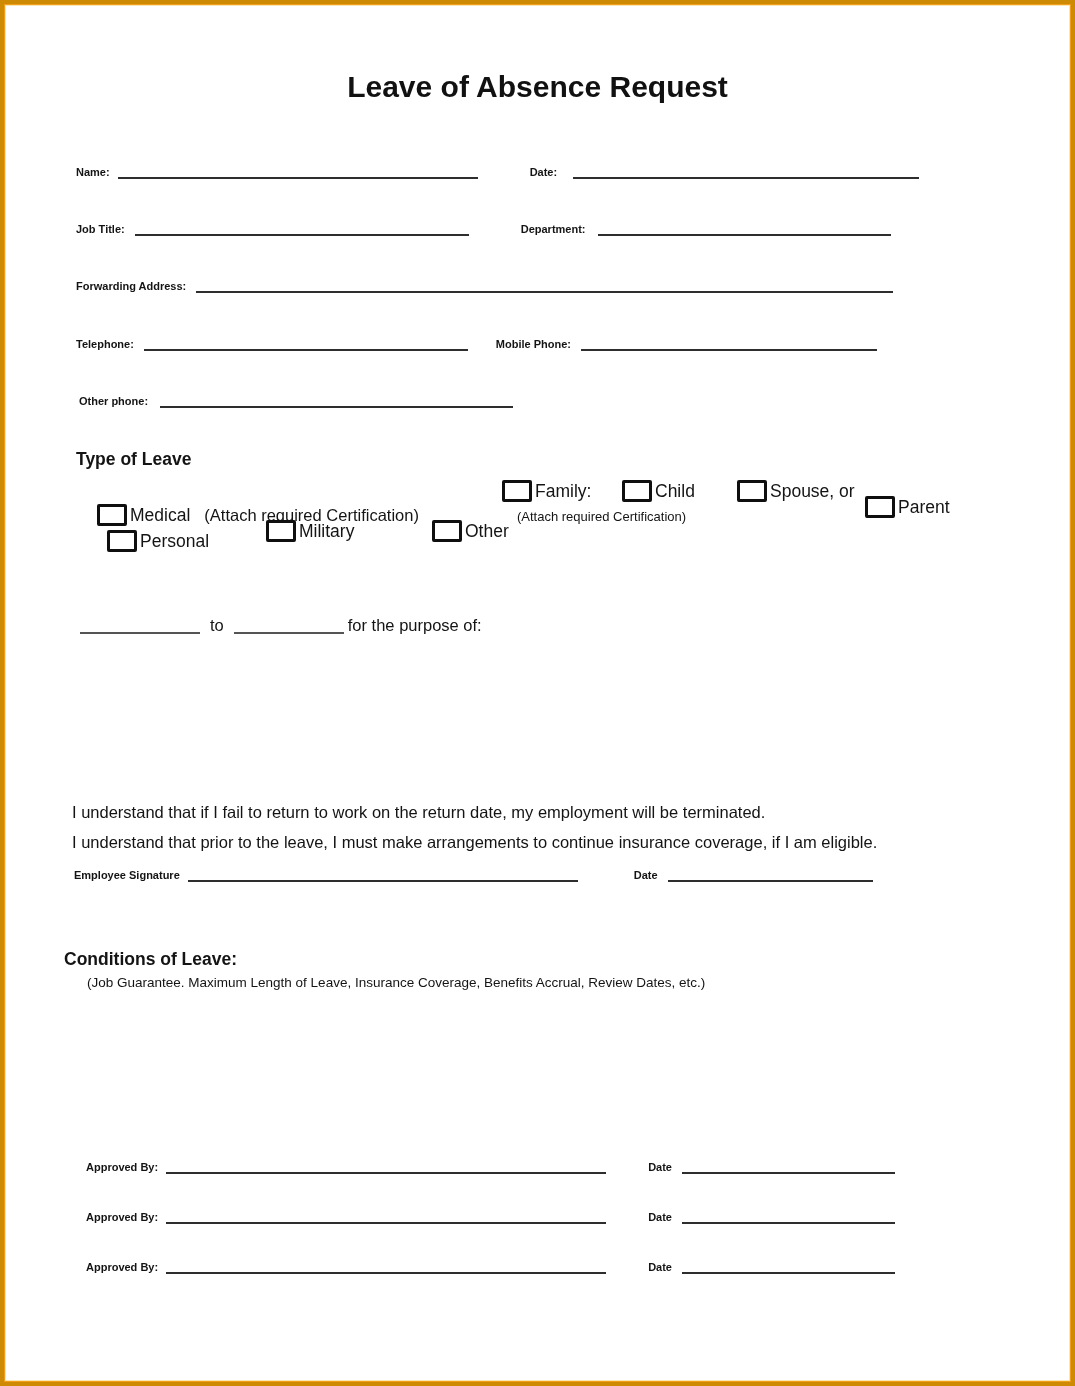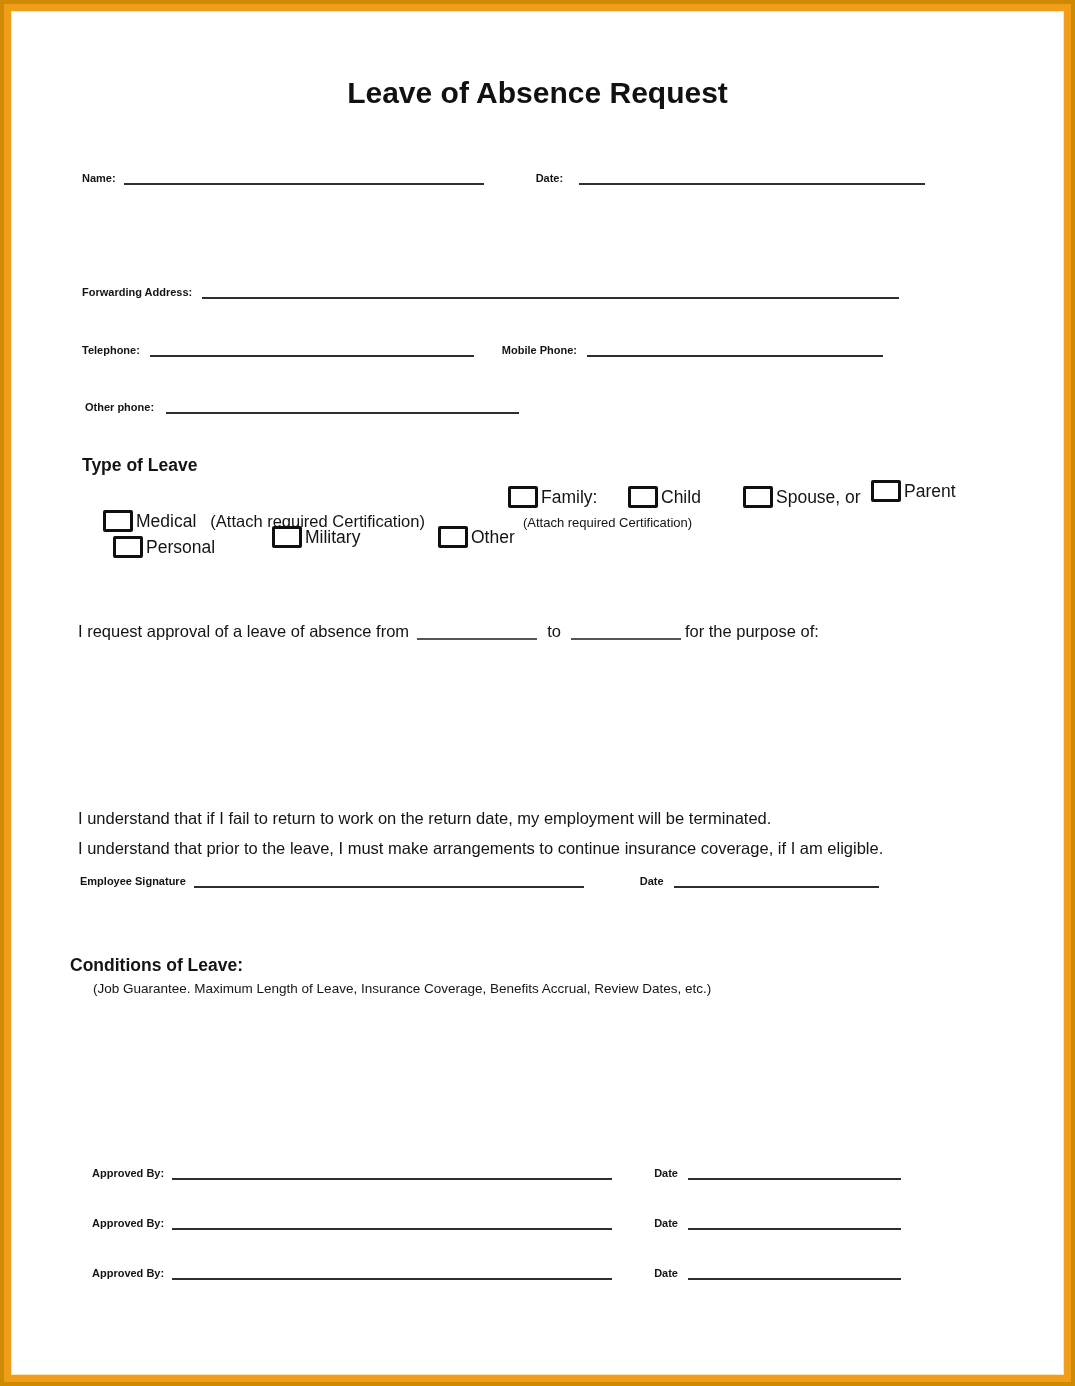--- a/index.html
+++ b/index.html
@@ -9,7 +9,7 @@
   }
   .frame2 {
     width:100%; height:100%; box-sizing:border-box;
-    background:#f09e1a; padding:7px;
+    background:#f09e1a; padding:1px;
   }
   .page {
     width:100%; height:100%; box-sizing:border-box;

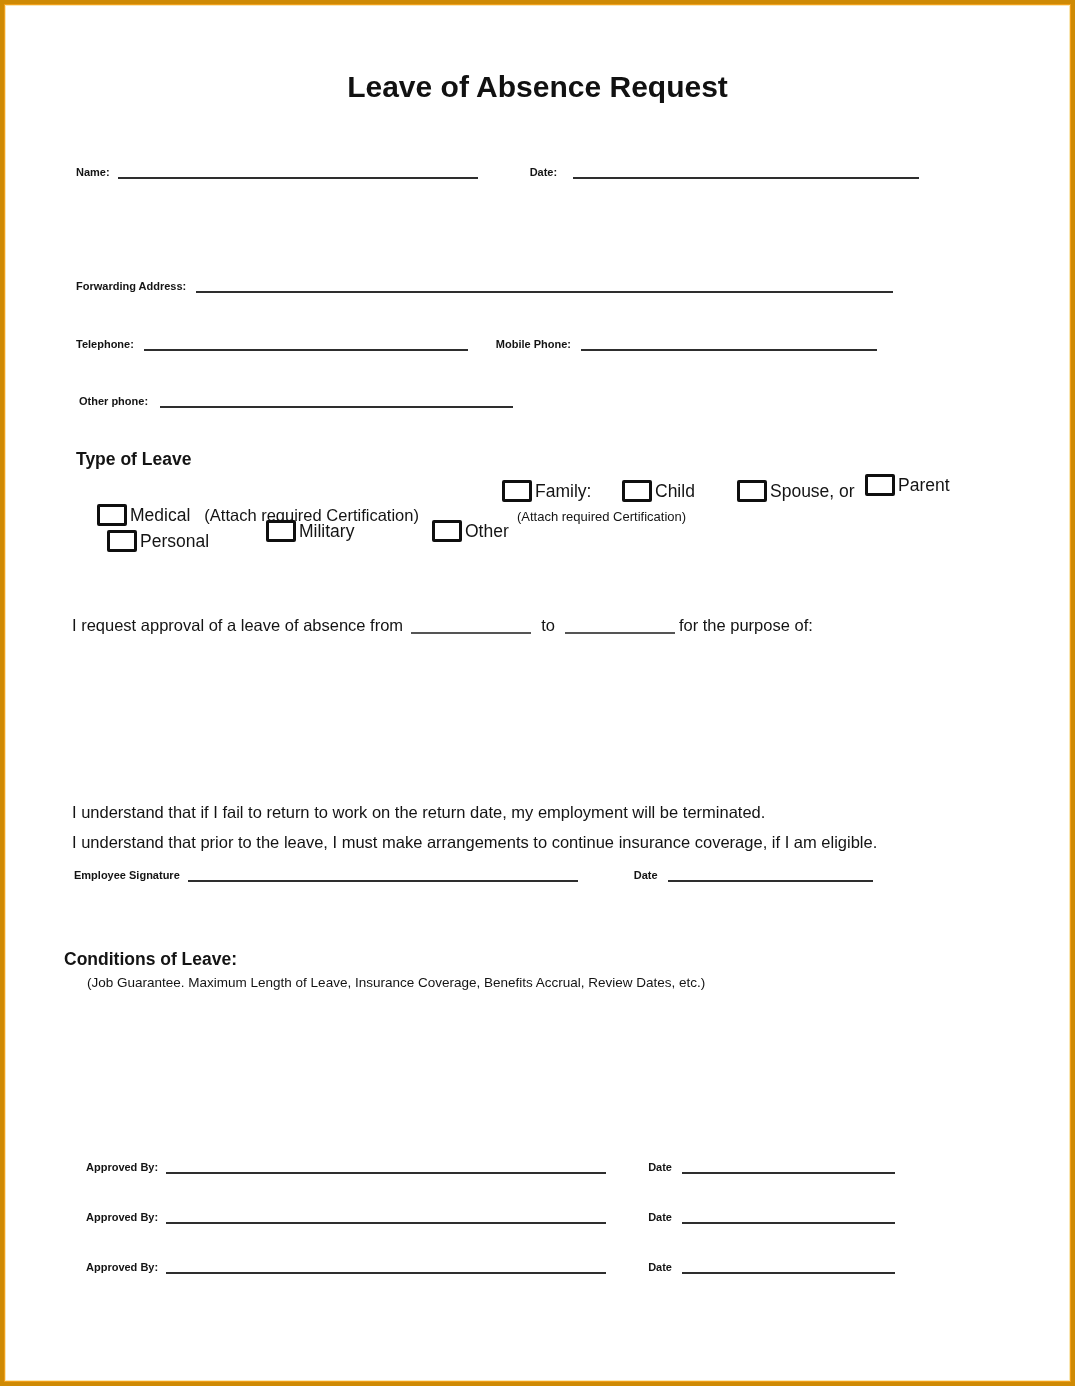--- a/index.html
+++ b/index.html
@@ -59,6 +59,12 @@
         <span class="uline" style="width:346px; margin-left:16px;"></span>
       </div>
 
+      <div class="row" style="left:70px; top:217px;">
+        <span class="lbl">Job Title:</span>
+        <span class="uline" style="width:334px; margin-left:10px;"></span>
+        <span class="lbl" style="margin-left:52px;">Department:</span>
+        <span class="uline" style="width:293px; margin-left:12px;"></span>
+      </div>
 
       <div class="row" style="left:70px; top:274px;">
         <span class="lbl">Forwarding Address:</span>

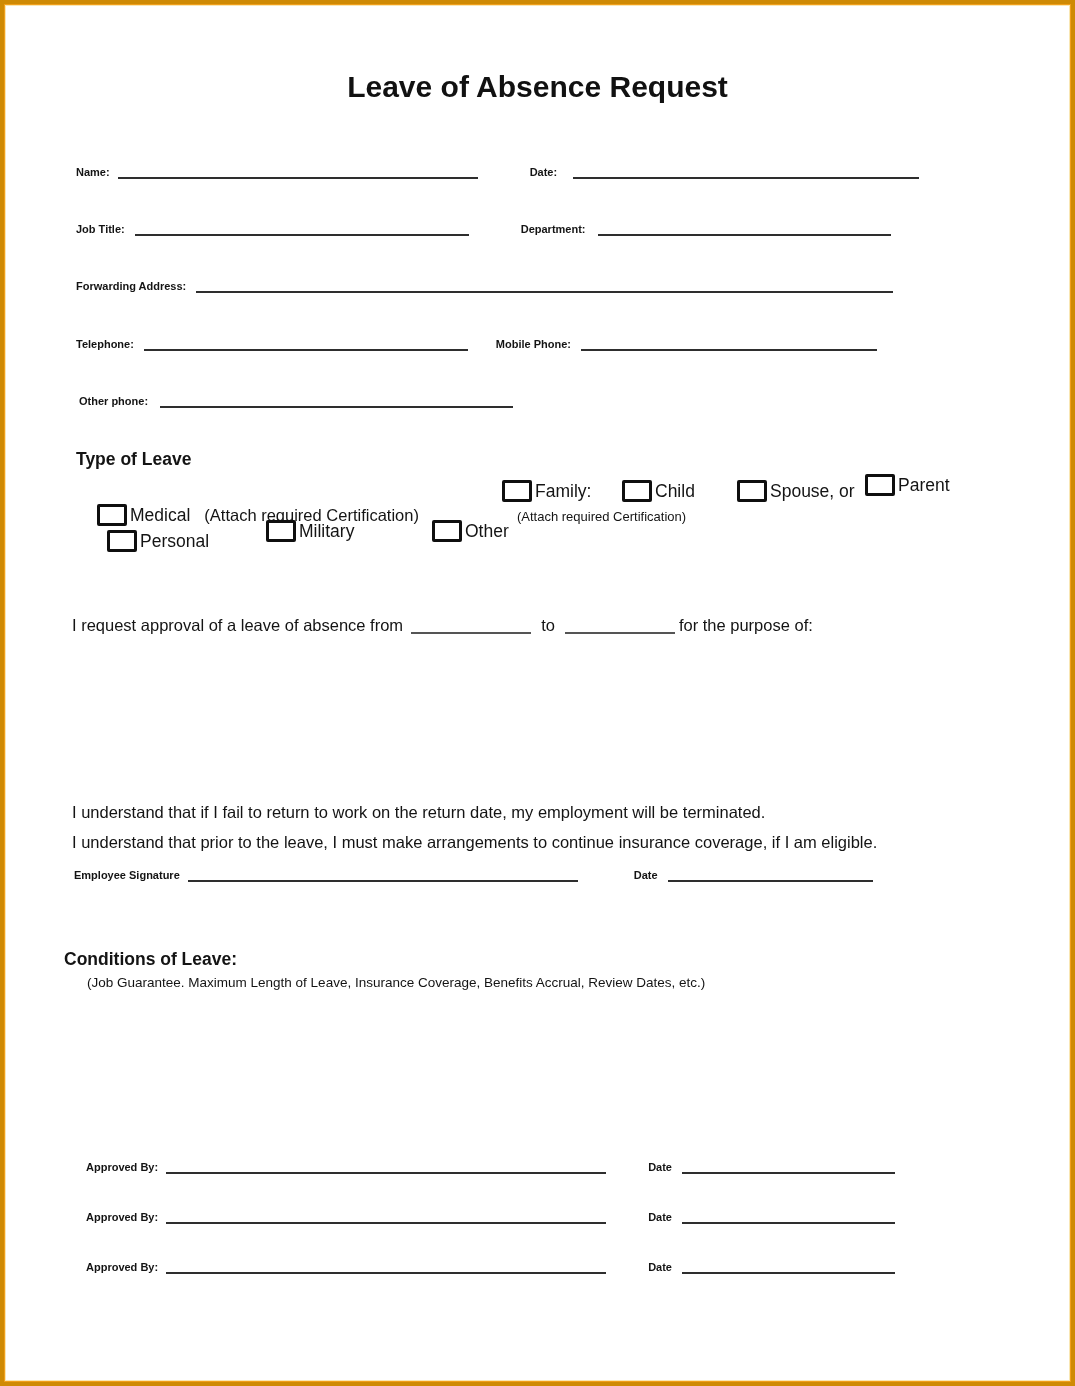--- a/index.html
+++ b/index.html
@@ -103,7 +103,7 @@
         <span class="cb"></span>
         <span class="cbl">Spouse, or</span>
       </div>
-      <div class="cb-cluster" style="left:859px; top:468px;justify-content:flex-end;">
+      <div class="cb-cluster" style="left:859px; top:490px;justify-content:flex-end;">
         <span class="cb"></span>
         <span class="cbl">Parent</span>
       </div>

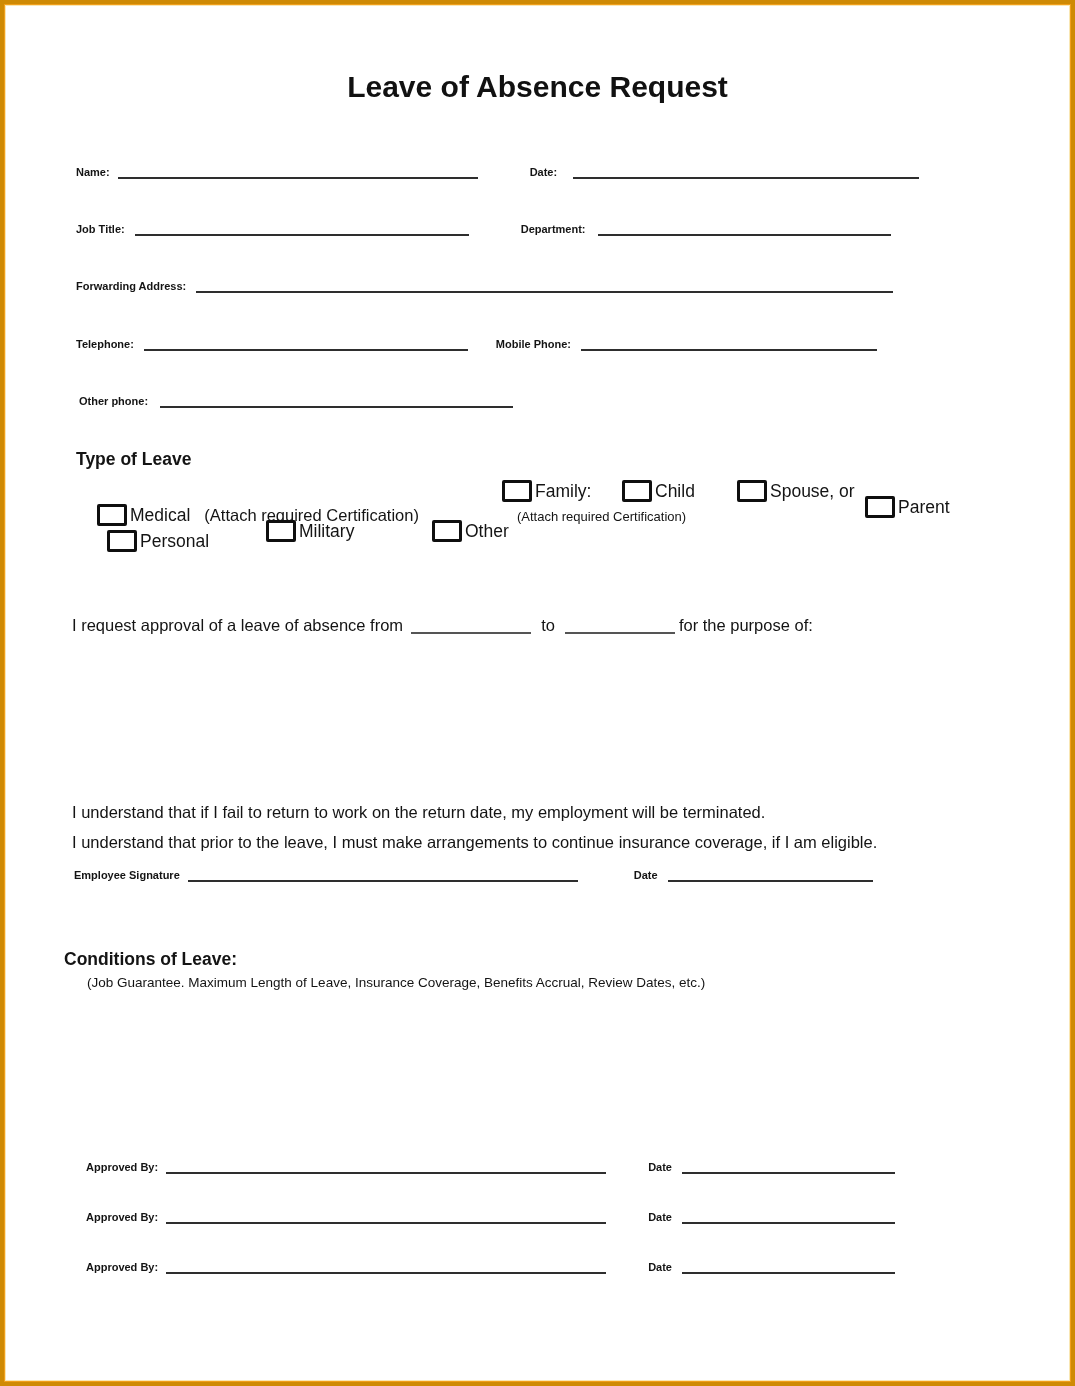--- a/index.html
+++ b/index.html
@@ -122,7 +122,6 @@
       </div>
 
       <div class="row" style="left:66px; top:610px;">
-        <span class="txt">I request approval of a leave of absence from</span>
         <span class="uline soft" style="width:120px; margin-left:8px;"></span>
         <span class="txt" style="margin-left:10px;">to</span>
         <span class="uline soft" style="width:110px; margin-left:10px;"></span>

